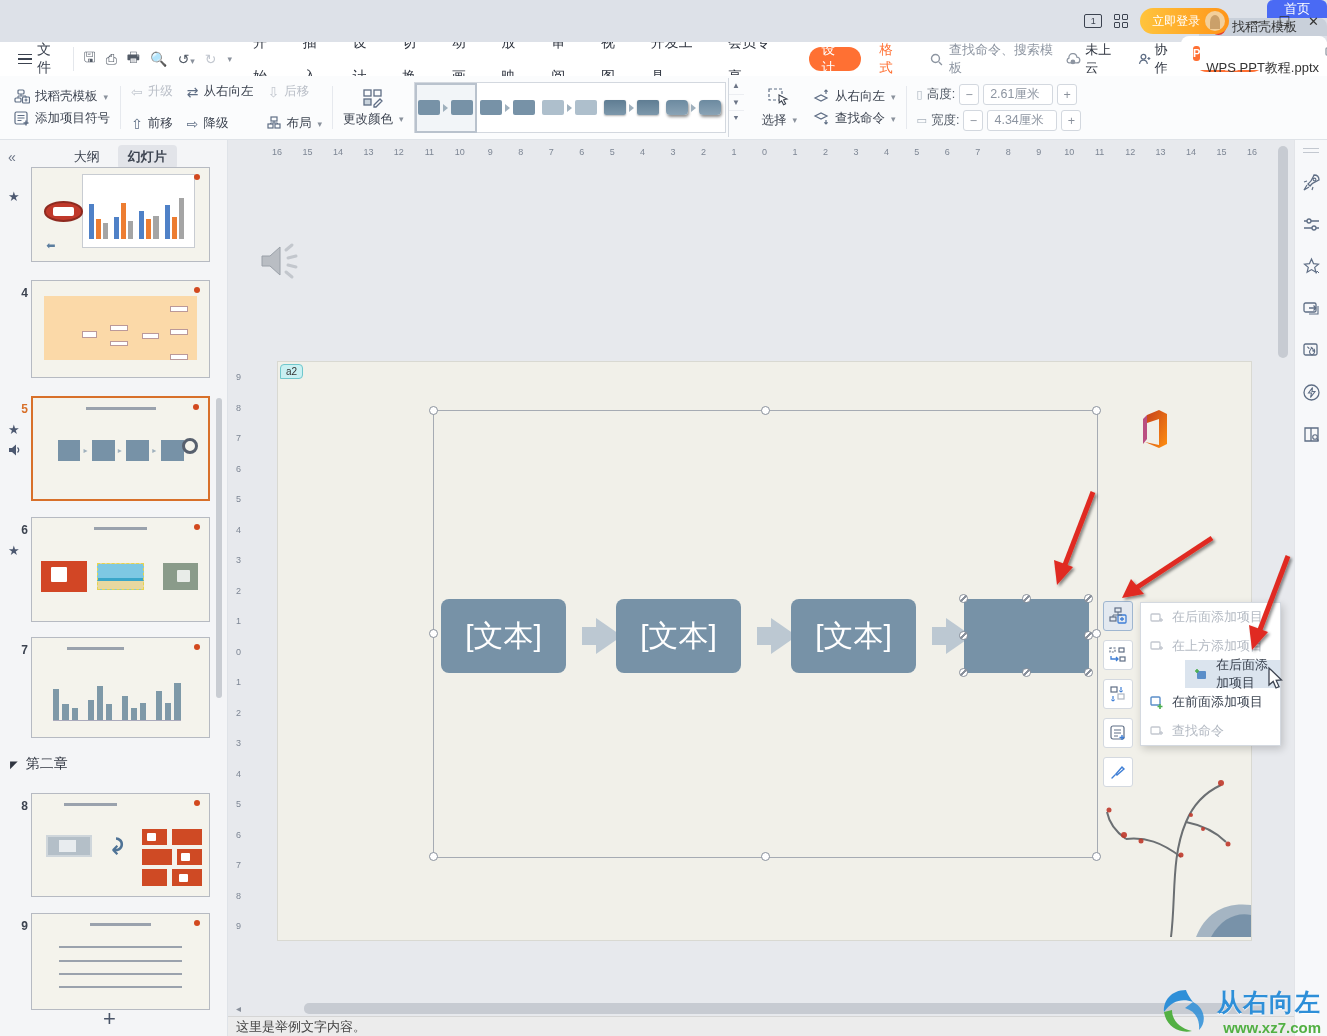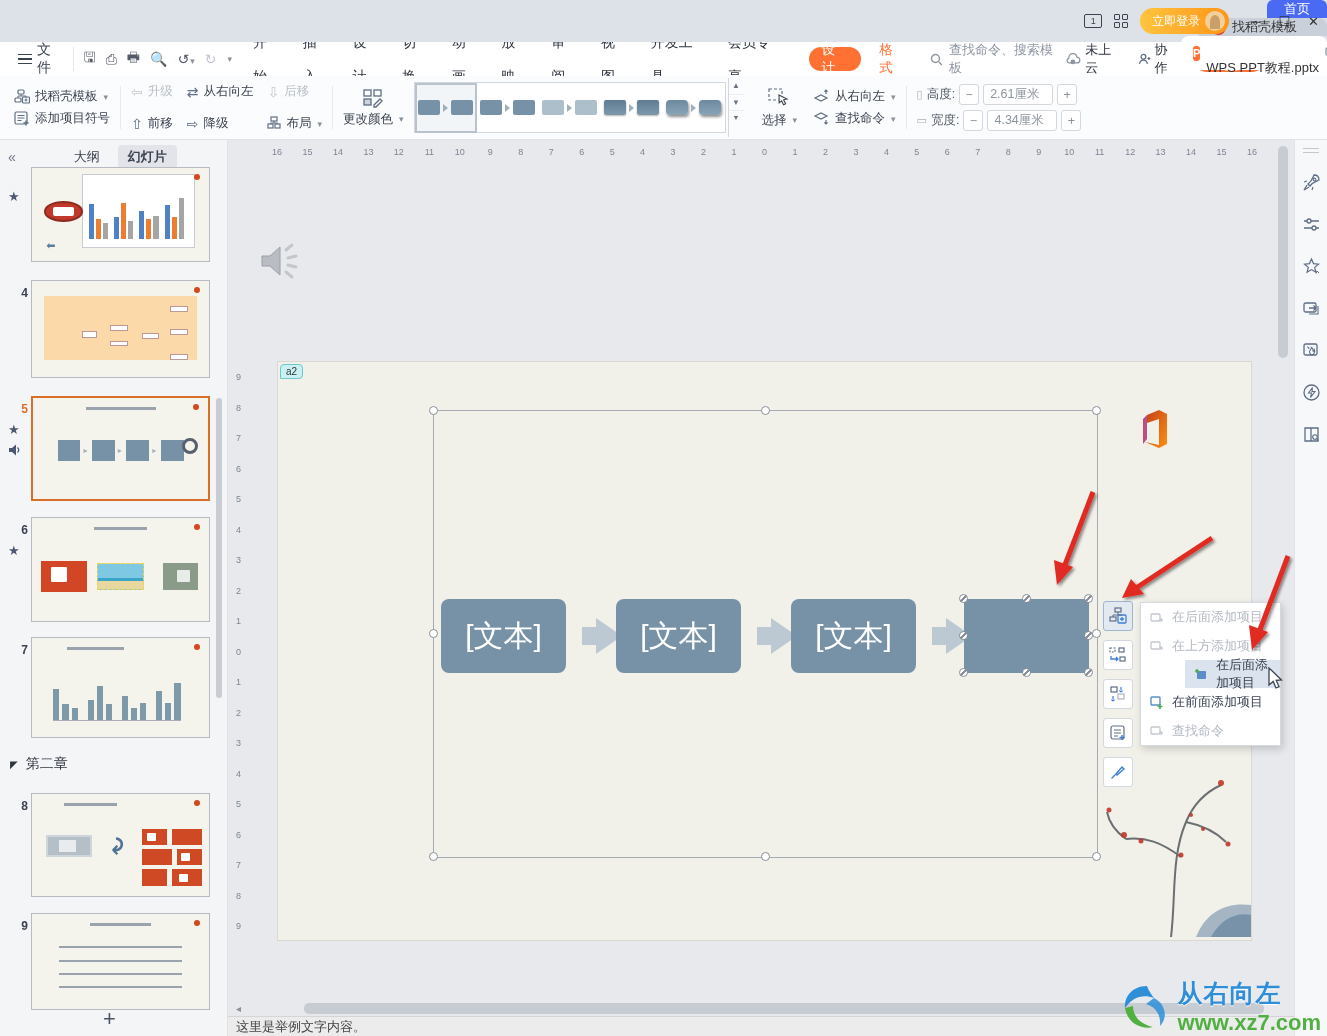--- a/index.html
+++ b/index.html
@@ -156,7 +156,7 @@
   
   .watermark { position:absolute; right:6px; bottom:0; z-index:99; display:flex; align-items:center; gap:4px; }
   .wm-text1 { font-size:25px; font-weight:bold; color:#2e8fd8; text-shadow:0 1px 1px #fff; letter-spacing:1px; }
-  .wm-text2 { font-size:22px; font-weight:bold; color:#52b043; }
+  .wm-text2 { font-size:15px; font-weight:bold; color:#52b043; }
 </style>
 </head>
 <body>

